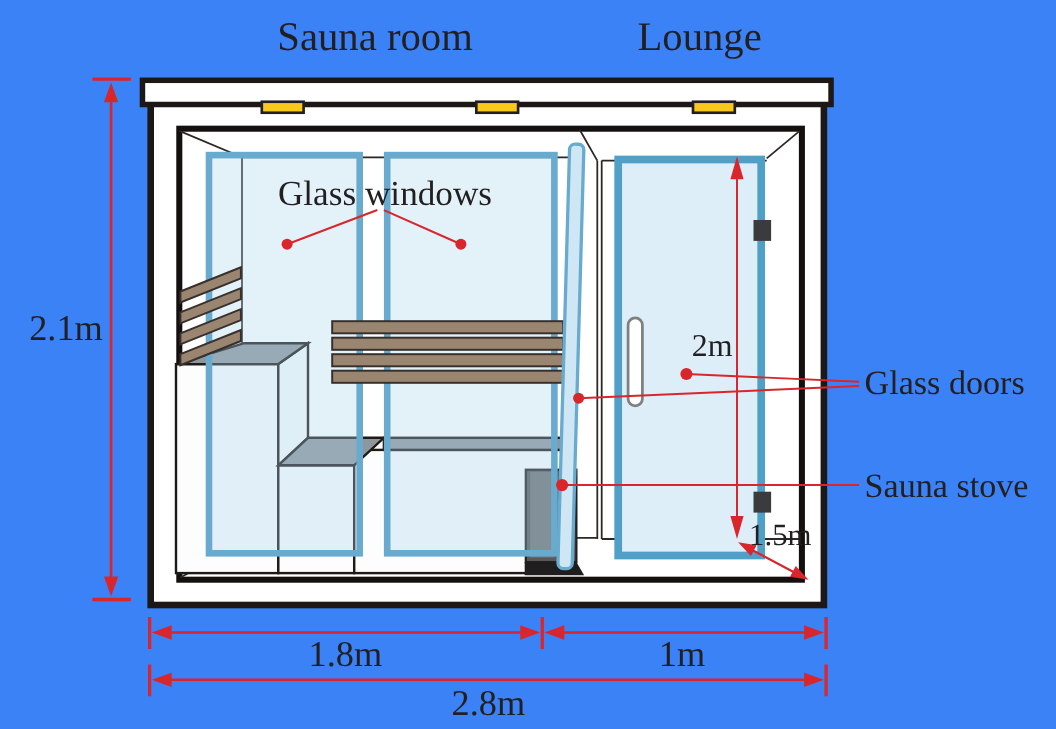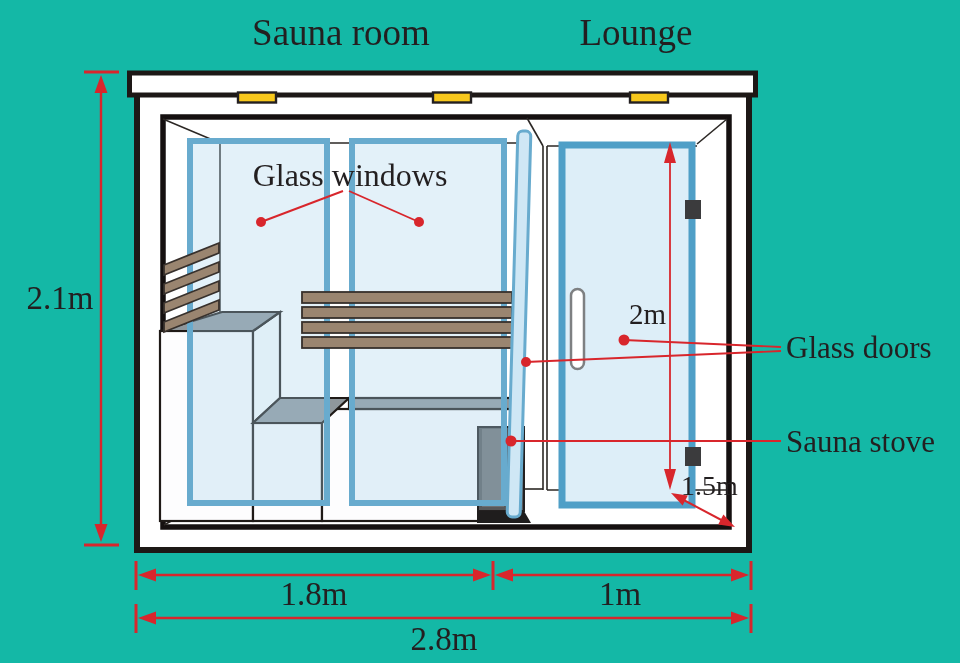--- a/index.html
+++ b/index.html
@@ -3,7 +3,7 @@
 <meta charset="utf-8">
 <style>
   html,body{margin:0;padding:0;background:#ffffff;}
-  .stage{position:relative;width:960px;height:663px;background:#14b8a6;overflow:hidden;}
+  .stage{position:relative;width:960px;height:663px;background:#3b82f6;overflow:hidden;}
   svg{display:block;}
   .t{font-family:"Liberation Serif","DejaVu Serif",serif;fill:#231f20;}
   .t-room{font-size:37px;}

